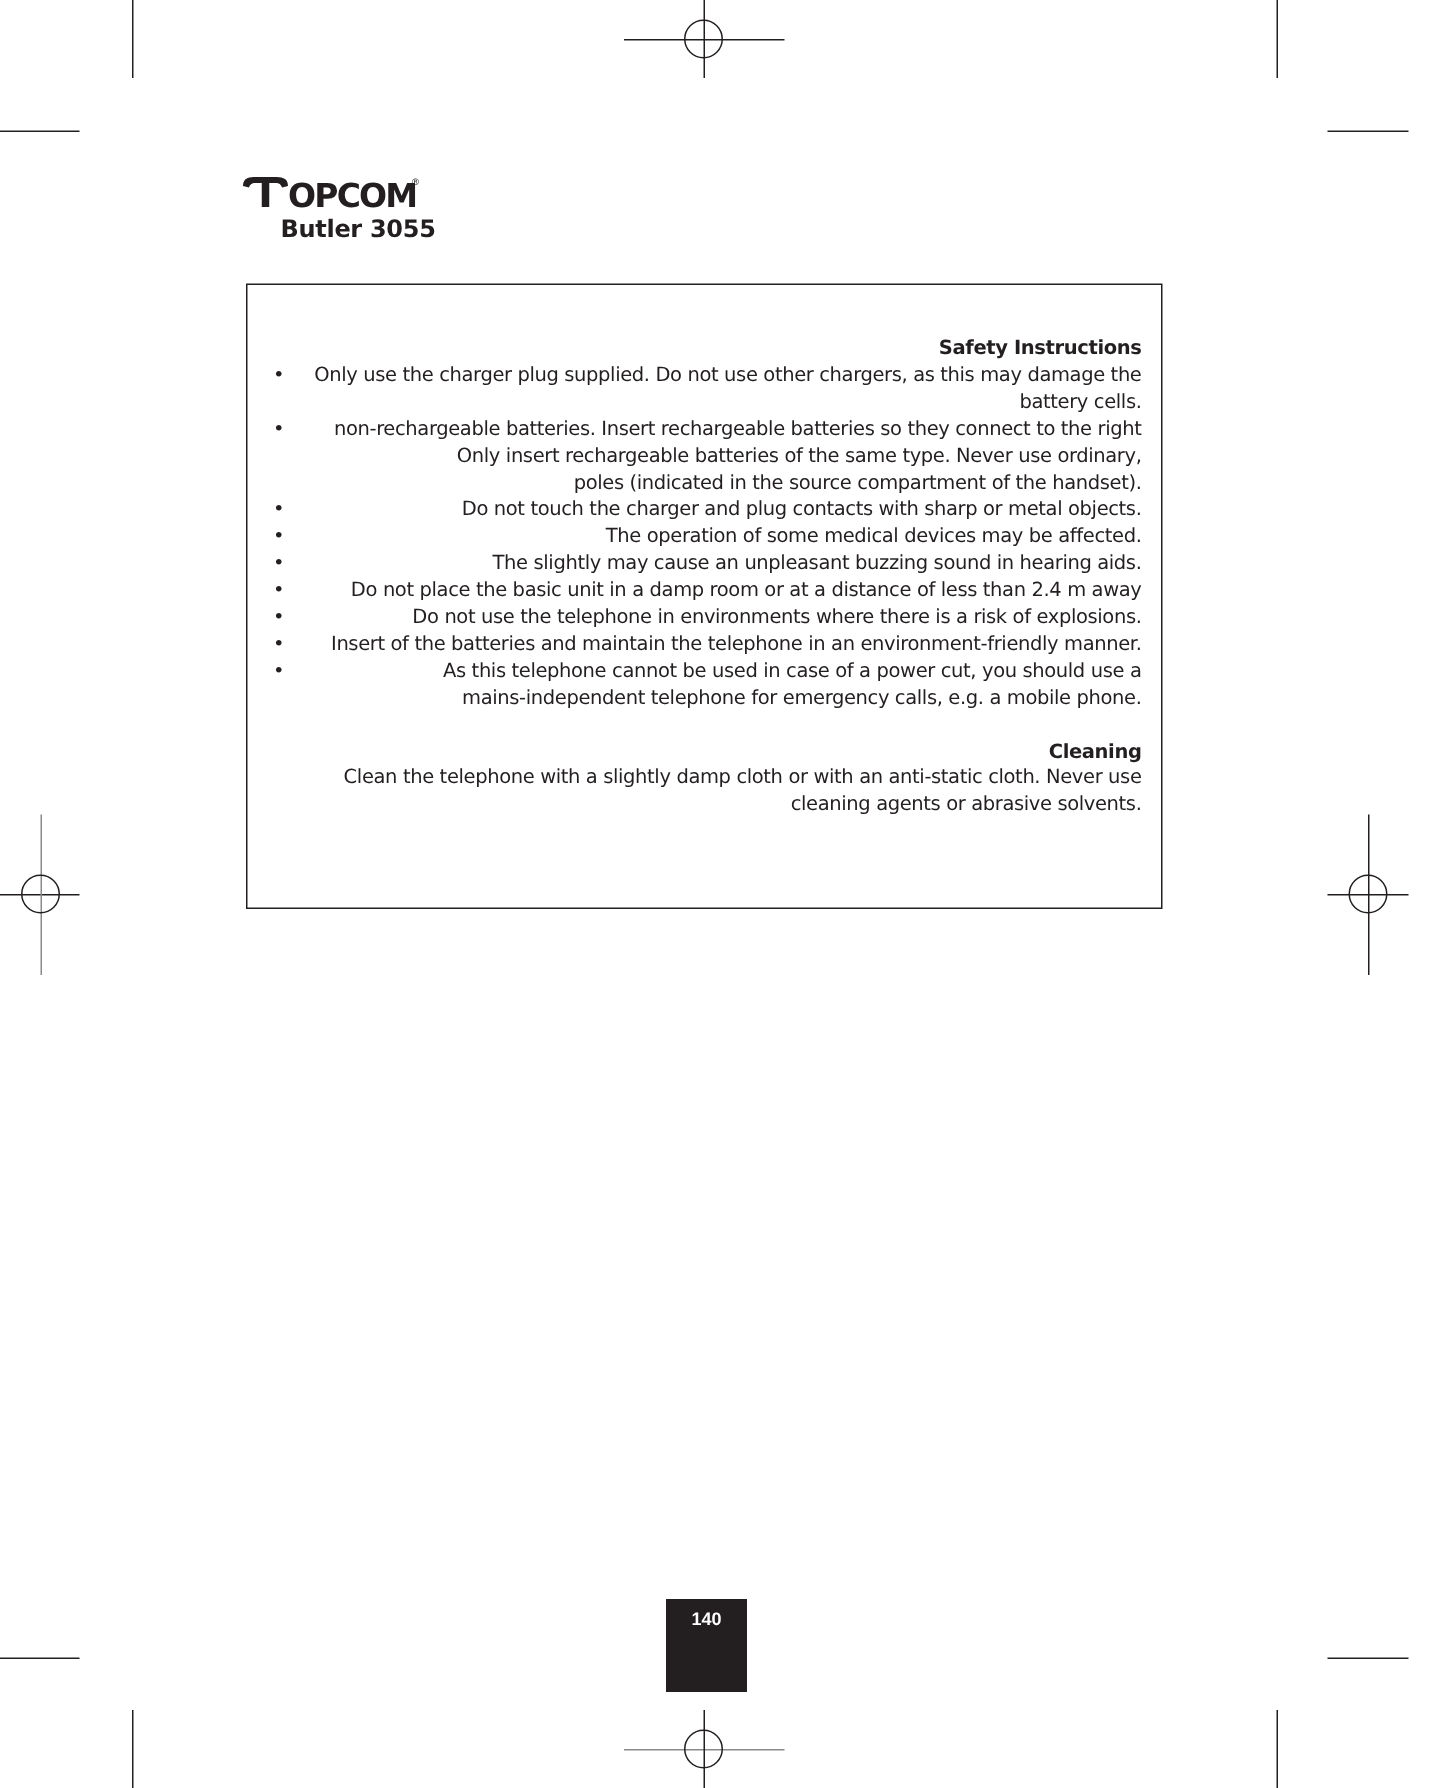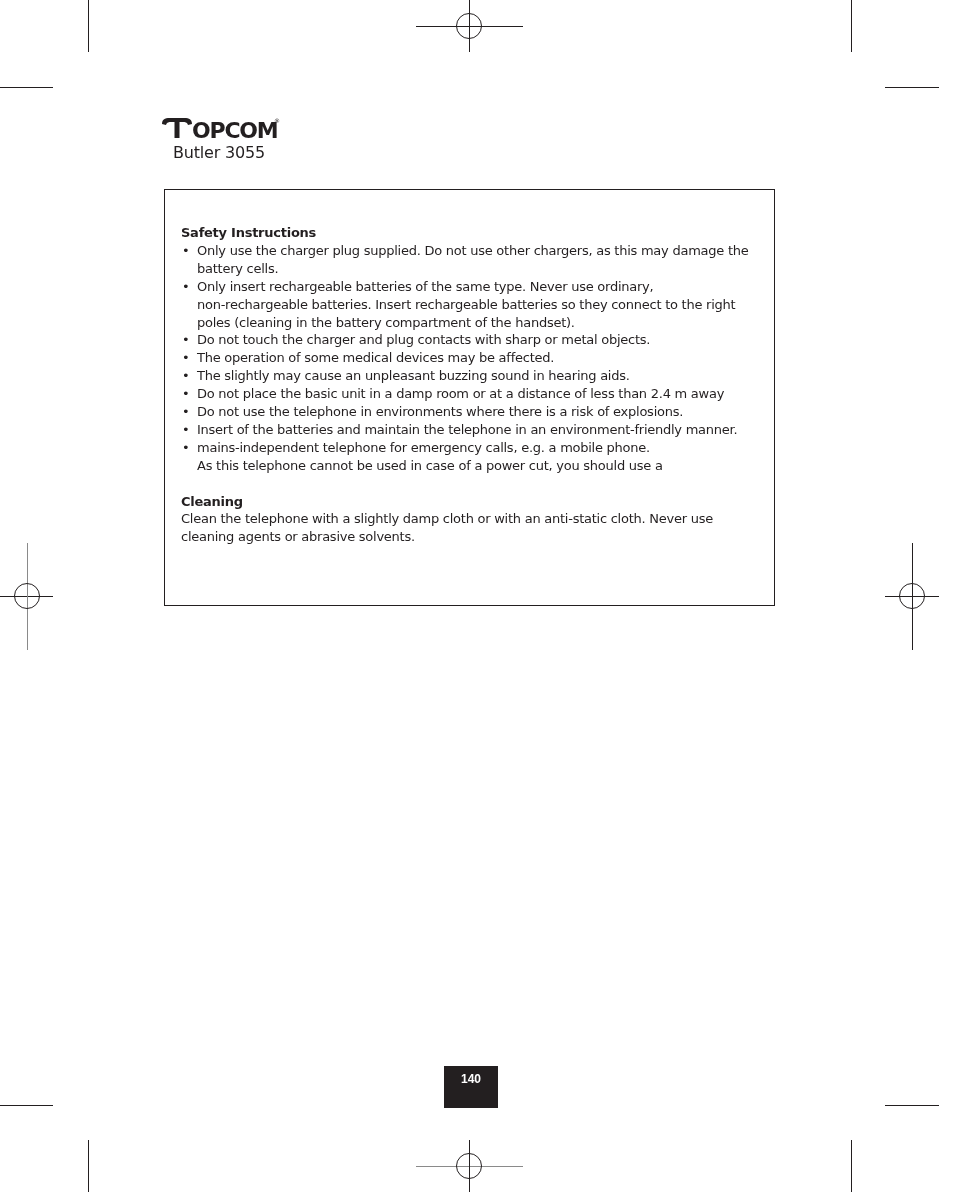--- a/index.html
+++ b/index.html
@@ -12,7 +12,7 @@
   .reg-circle { position: absolute; width: 26px; height: 26px; border: 1px solid #231f20;
                 border-radius: 50%; box-sizing: border-box; }
   .logo { position: absolute; left: 161px; top: 113px; height: 30px; }
-  .model { position: absolute; left: 173px; top: 143px; font-size: 16px; font-weight: normal;
+  .model { position: absolute; left: 187px; top: 143px; font-size: 16px; font-weight: bold;
            font-family: "DejaVu Sans", sans-serif; letter-spacing: -0.2px; }
   .box { position: absolute; left: 164px; top: 189px; width: 611px; height: 417px;
          border: 1px solid #231f20; box-sizing: border-box; }

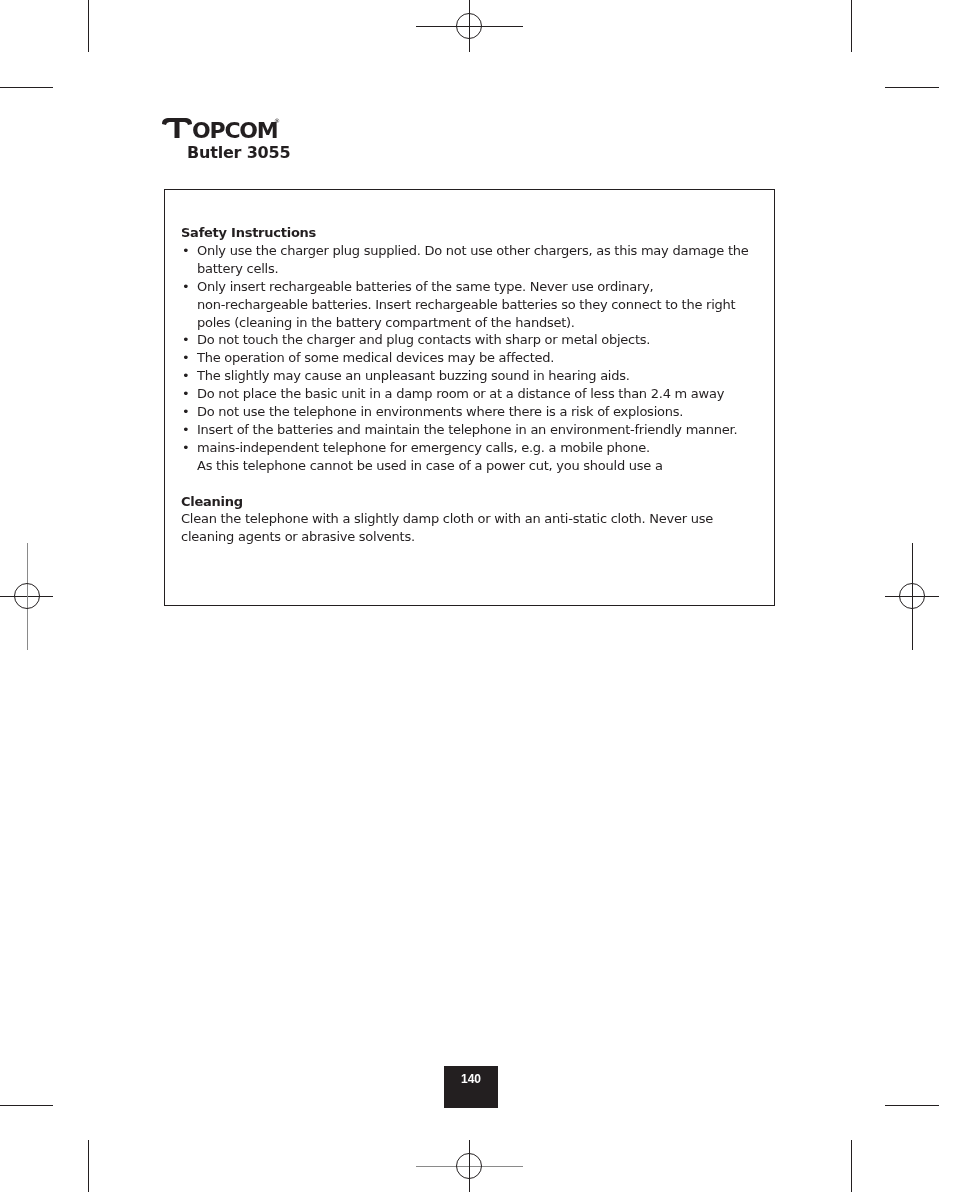--- a/index.html
+++ b/index.html
@@ -17,7 +17,7 @@
   .box { position: absolute; left: 164px; top: 189px; width: 611px; height: 417px;
          border: 1px solid #231f20; box-sizing: border-box; }
   .content { position: absolute; left: 181px; top: 224px; width: 580px;
-             font-size: 13px; line-height: 17.9px; letter-spacing: -0.25px; }
+             font-size: 13px; line-height: 17.9px; letter-spacing: -0.25px; text-align: right; }
   .heading { font-weight: bold; }
   ul { list-style: none; margin: 0; padding: 0; }
   li { position: relative; padding-left: 16px; }

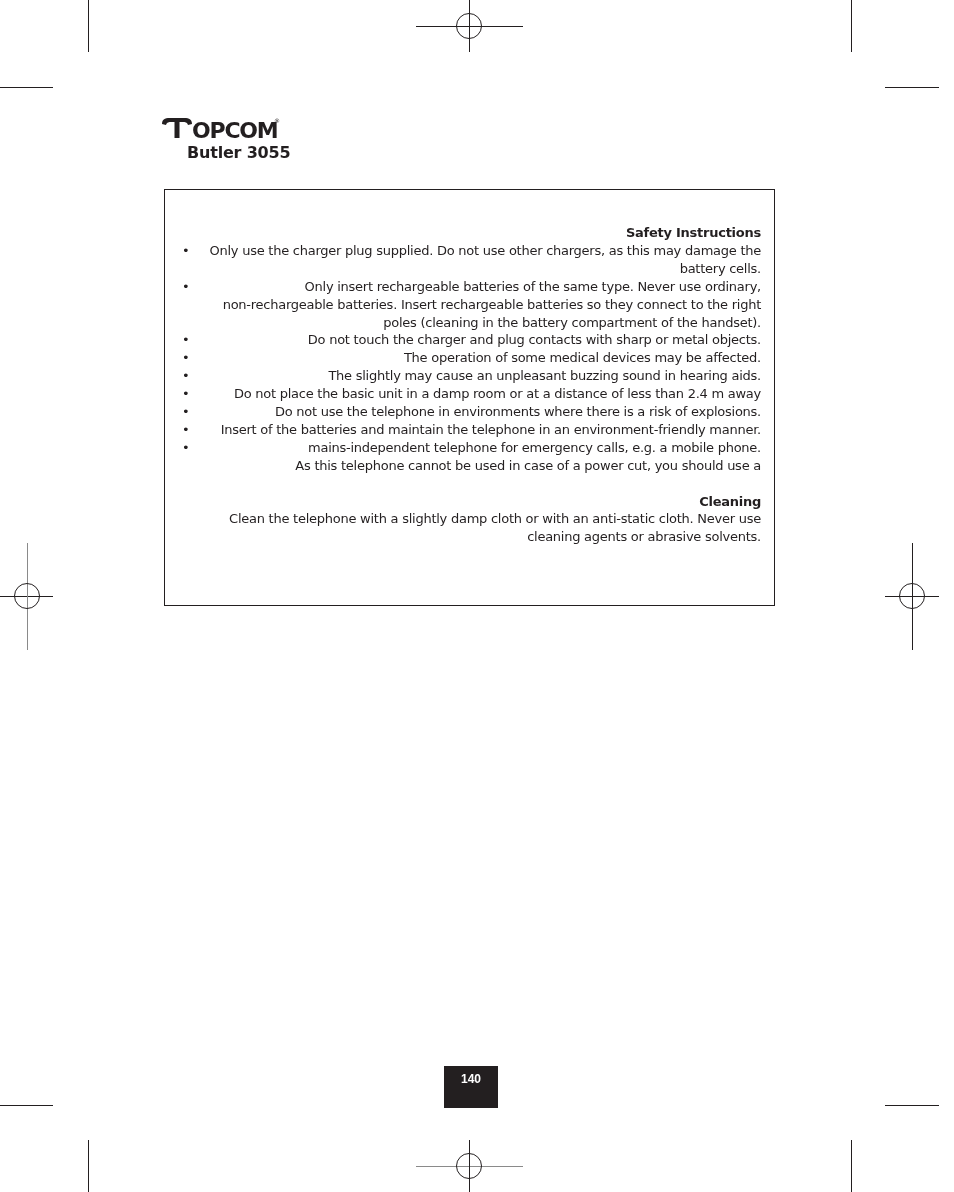--- a/index.html
+++ b/index.html
@@ -82,8 +82,8 @@
       </li>
     <li>
         <span class="bullet">•</span>
+        <div>non-rechargeable batteries. Insert rechargeable batteries so they connect to the right</div>
         <div>Only insert rechargeable batteries of the same type. Never use ordinary,</div>
-        <div>non-rechargeable batteries. Insert rechargeable batteries so they connect to the right</div>
         <div>poles (cleaning in the battery compartment of the handset).</div>
       </li>
     <li>

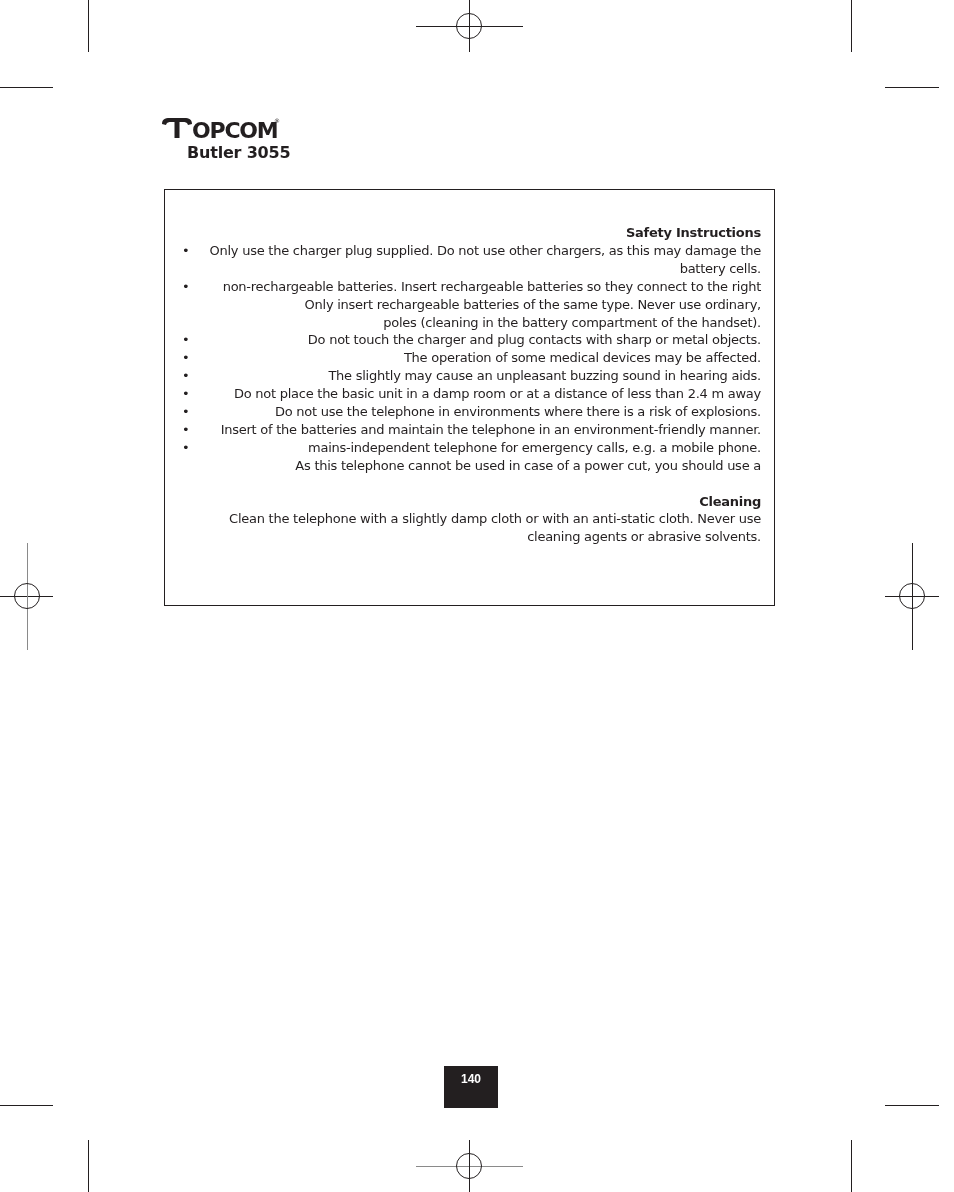--- a/index.html
+++ b/index.html
@@ -84,7 +84,7 @@
         <span class="bullet">•</span>
         <div>non-rechargeable batteries. Insert rechargeable batteries so they connect to the right</div>
         <div>Only insert rechargeable batteries of the same type. Never use ordinary,</div>
-        <div>poles (cleaning in the battery compartment of the handset).</div>
+        <div>poles (indicated in the source compartment of the handset).</div>
       </li>
     <li>
         <span class="bullet">•</span>

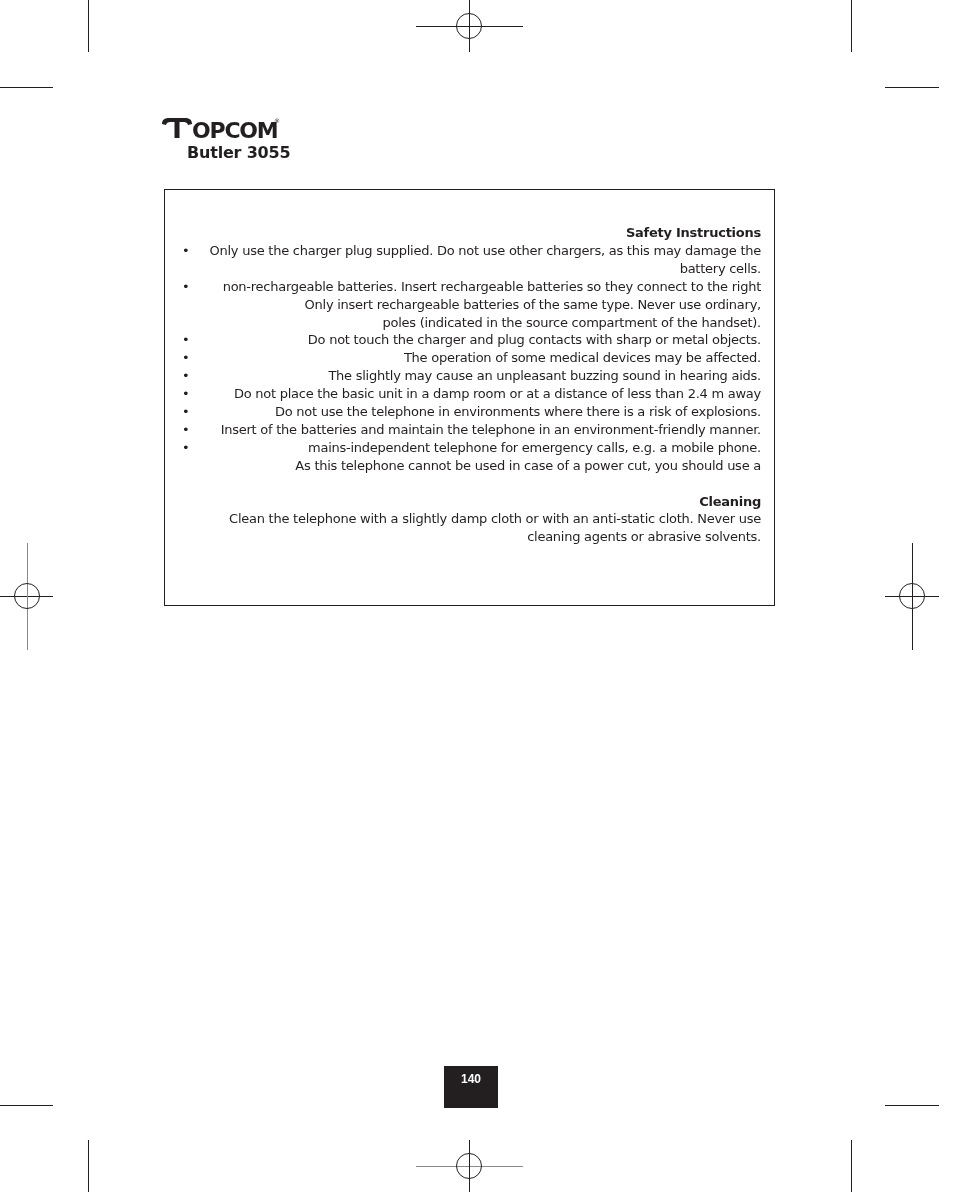--- a/index.html
+++ b/index.html
@@ -112,8 +112,8 @@
       </li>
     <li>
         <span class="bullet">•</span>
+        <div>As this telephone cannot be used in case of a power cut, you should use a</div>
         <div>mains-independent telephone for emergency calls, e.g. a mobile phone.</div>
-        <div>As this telephone cannot be used in case of a power cut, you should use a</div>
       </li>
   </ul>
   <div class="spacer"></div>

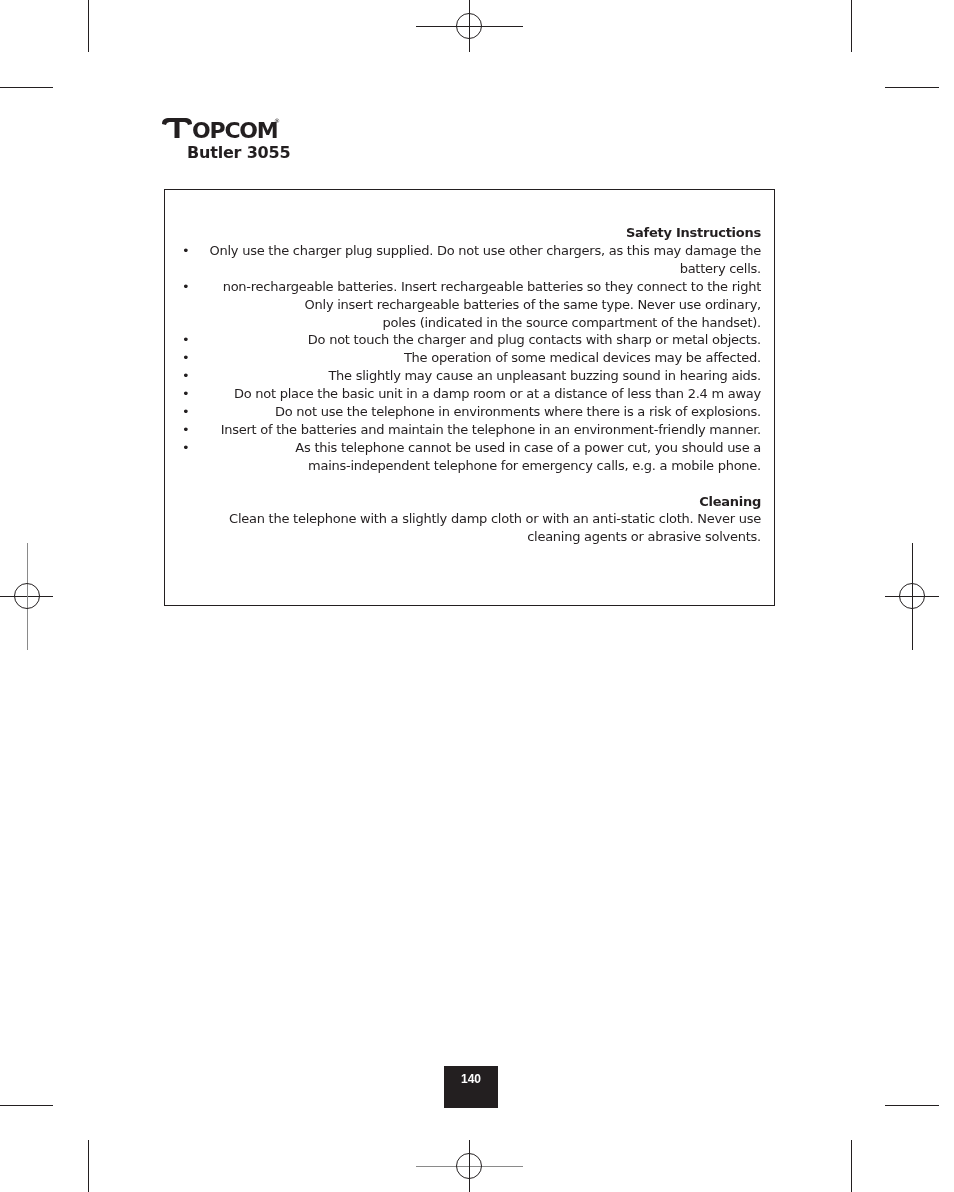--- a/index.html
+++ b/index.html
@@ -23,7 +23,7 @@
   li { position: relative; padding-left: 16px; }
   li .bullet { position: absolute; left: 1px; top: 0; }
   .spacer { height: 17.9px; }
-  .page-num { position: absolute; left: 444px; top: 1066px; width: 54px; height: 42px;
+  .page-num { position: absolute; left: 444px; top: 1066px; width: 54px; height: 62px;
               background: #231f20; color: #ffffff; font-size: 12px; font-weight: bold;
               text-align: center; padding-top: 6px; box-sizing: border-box;
               font-family: "Liberation Sans", sans-serif; }

